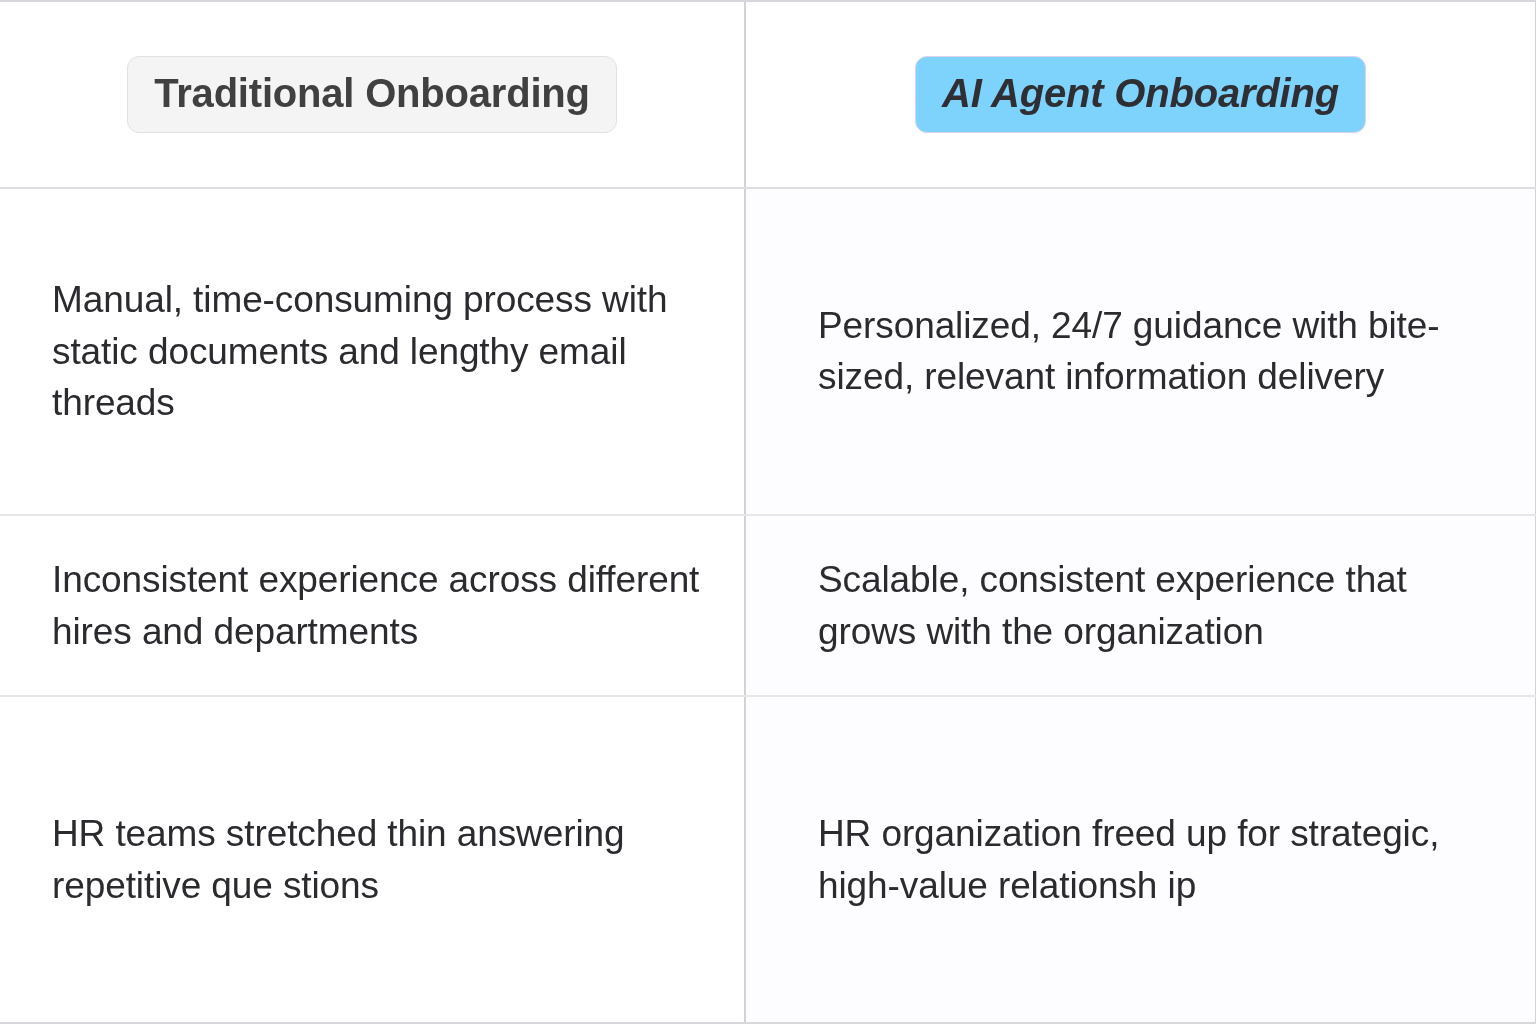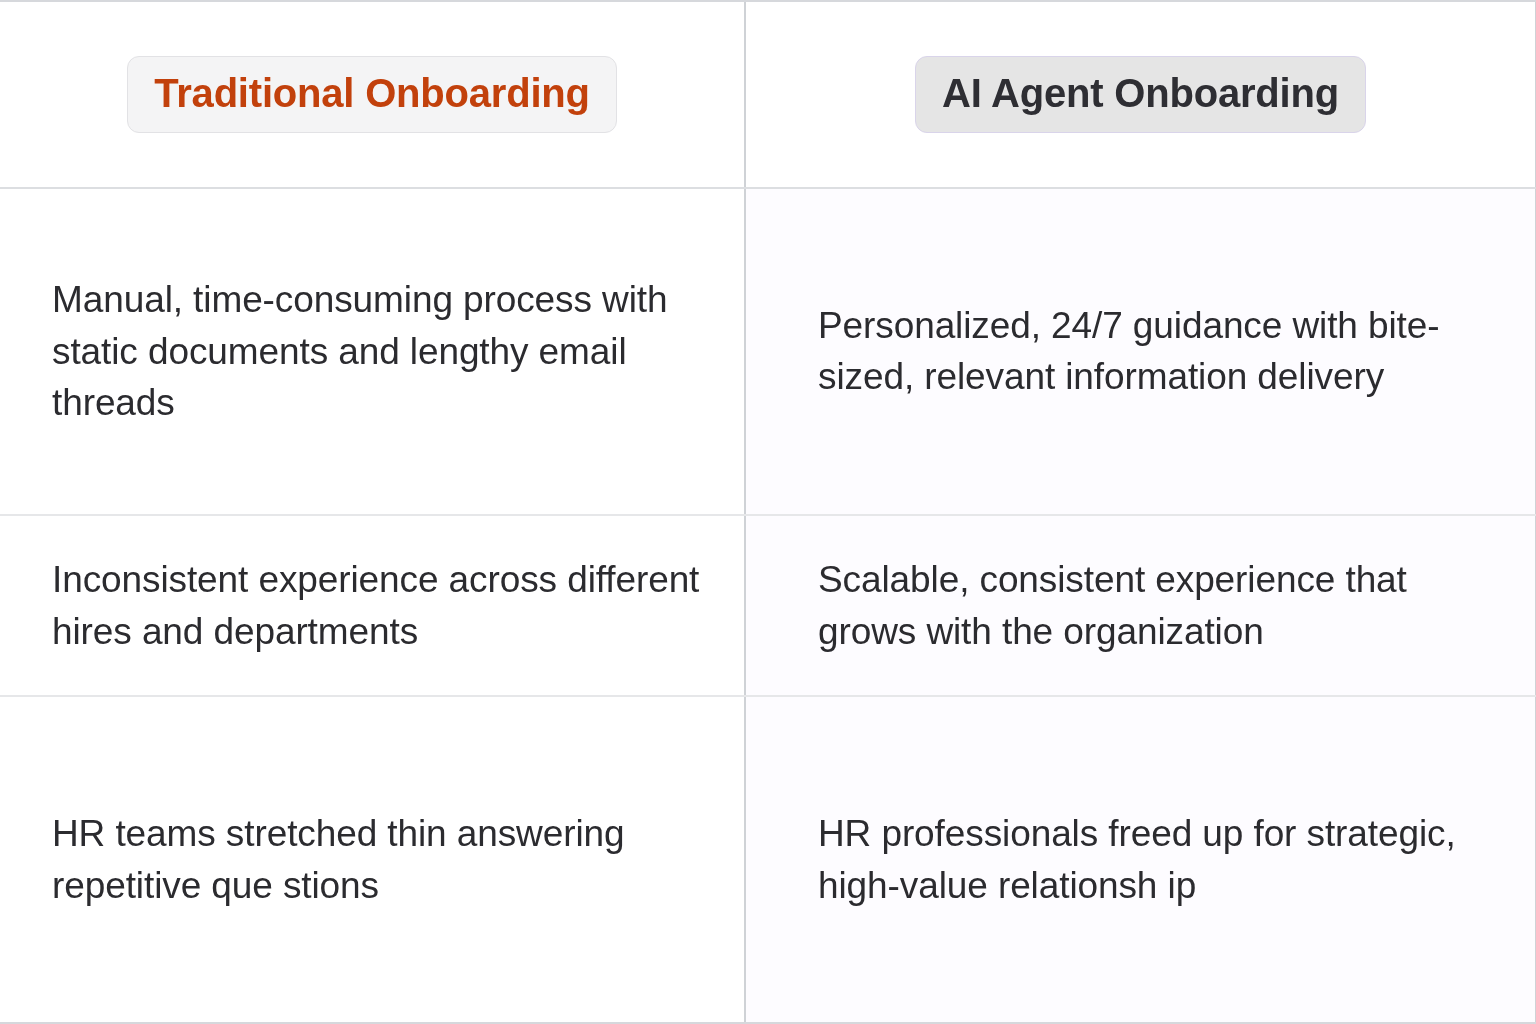--- a/index.html
+++ b/index.html
@@ -72,7 +72,7 @@
   .pill-traditional {
     background: #f4f4f5;
     border: 1px solid #e2e2e5;
-    color: #c2410c;
+    color: #404040;
   }
 
   .pill-ai {

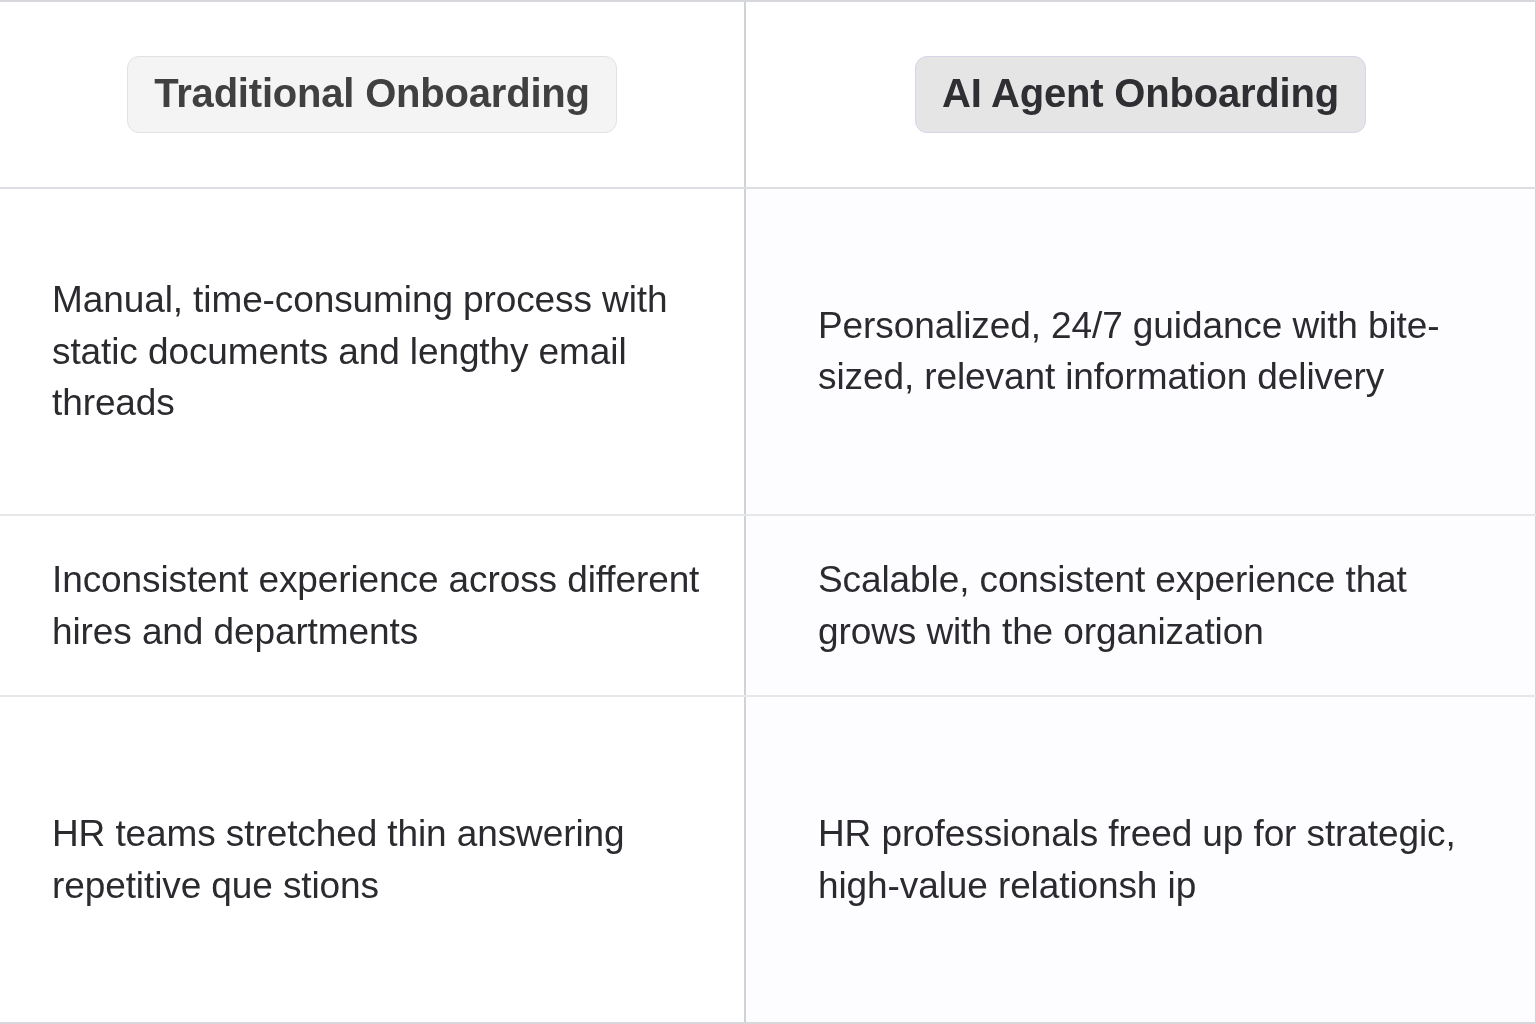--- a/index.html
+++ b/index.html
@@ -76,9 +76,10 @@
   }
 
   .pill-ai {
-    background: #e5e5e5;
+    background: #7dd3fc;
     border: 1px solid #d9d4ea;
     color: #2e2e33;
+    font-style: italic;
   }
 
   

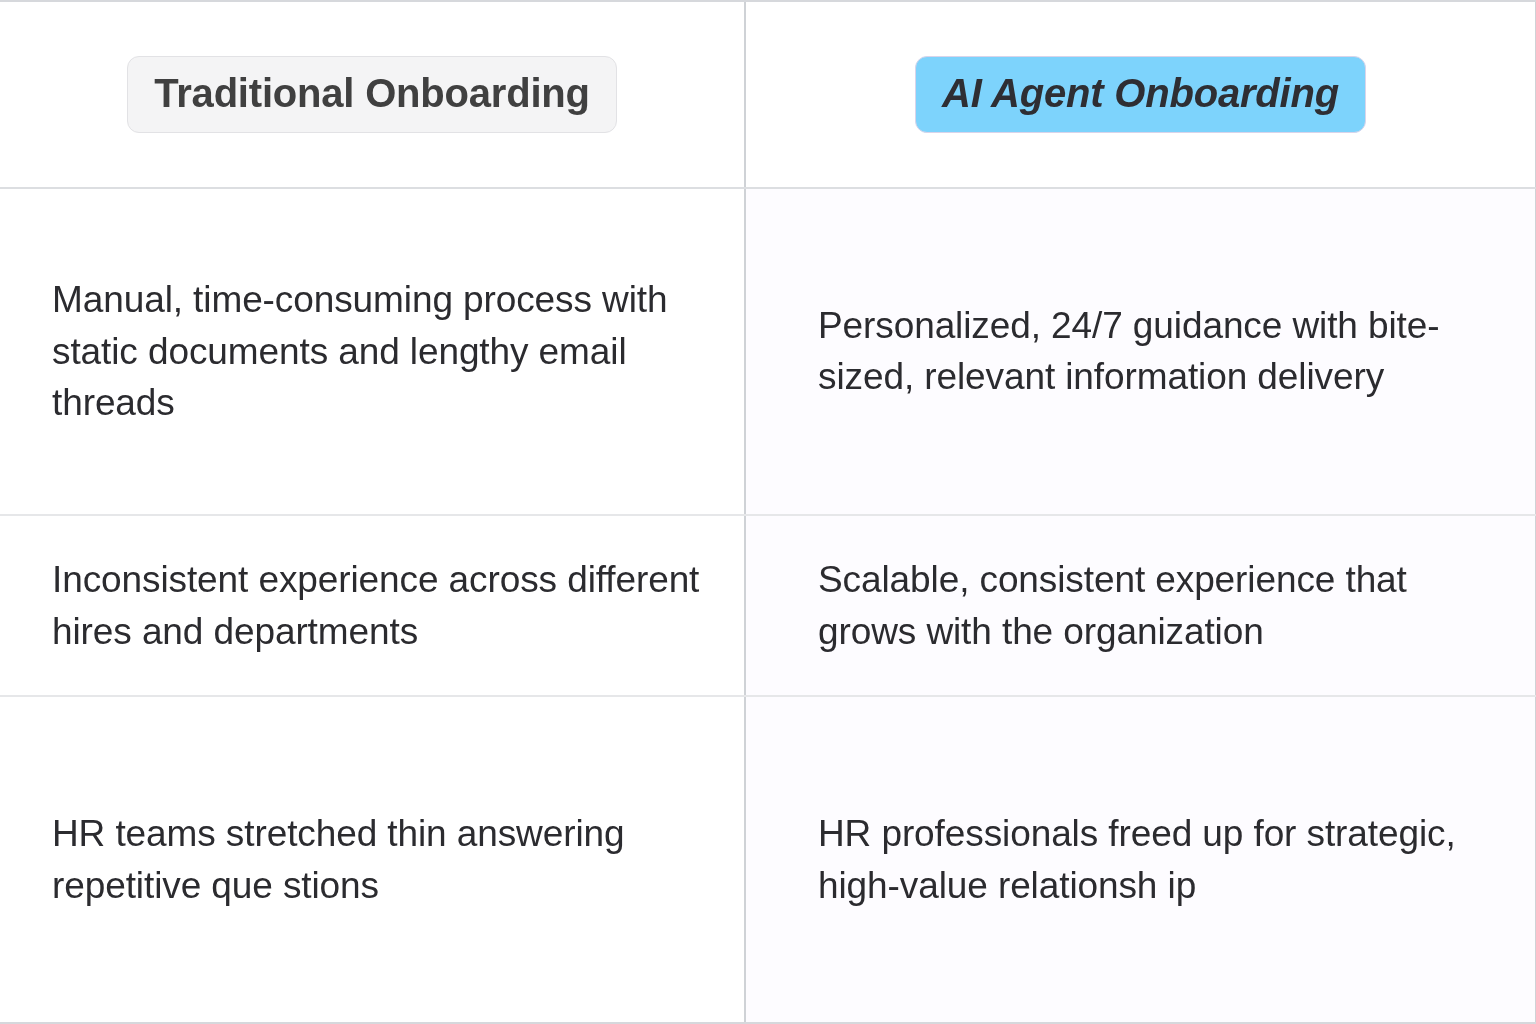--- a/index.html
+++ b/index.html
@@ -161,7 +161,7 @@
           <span class="cell-text">HR teams stretched thin answering repetitive que stions</span>
         </td>
         <td class="cell-right">
-          <span class="cell-text">HR professionals freed up for strategic, high-value relationsh ip</span>
+          <span class="cell-text">HR organization freed up for strategic, high-value relationsh ip</span>
         </td>
       </tr>
     </tbody>

